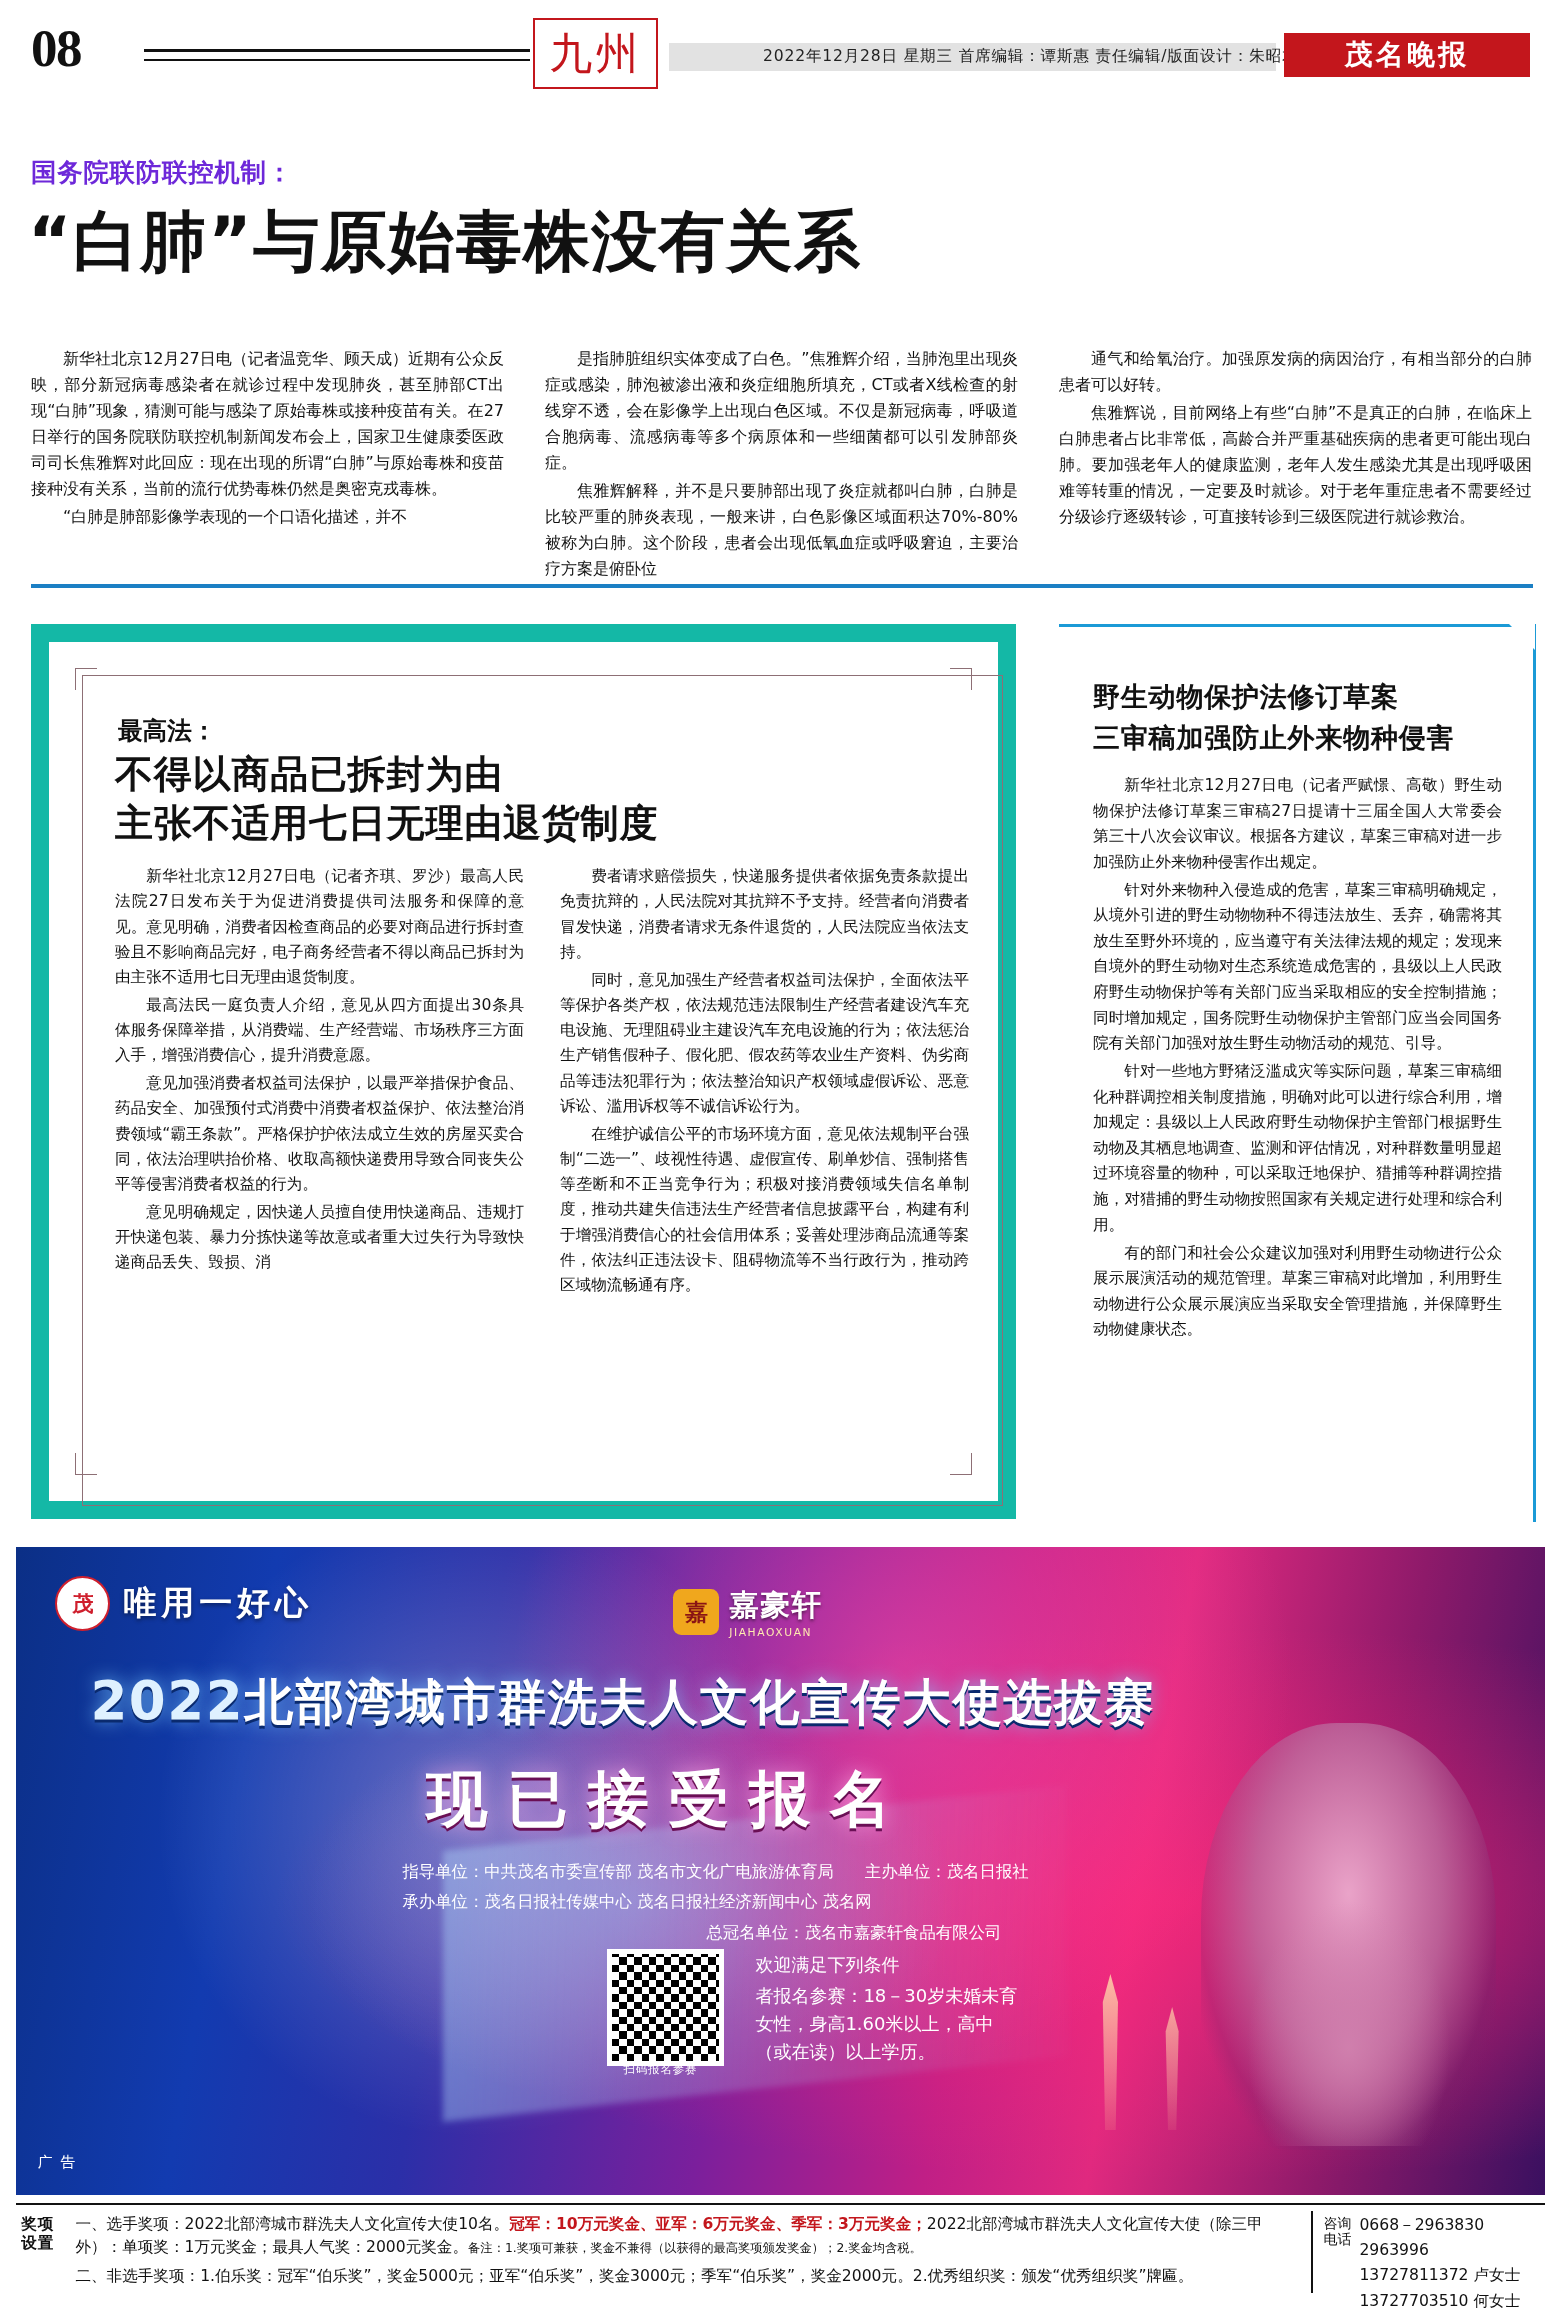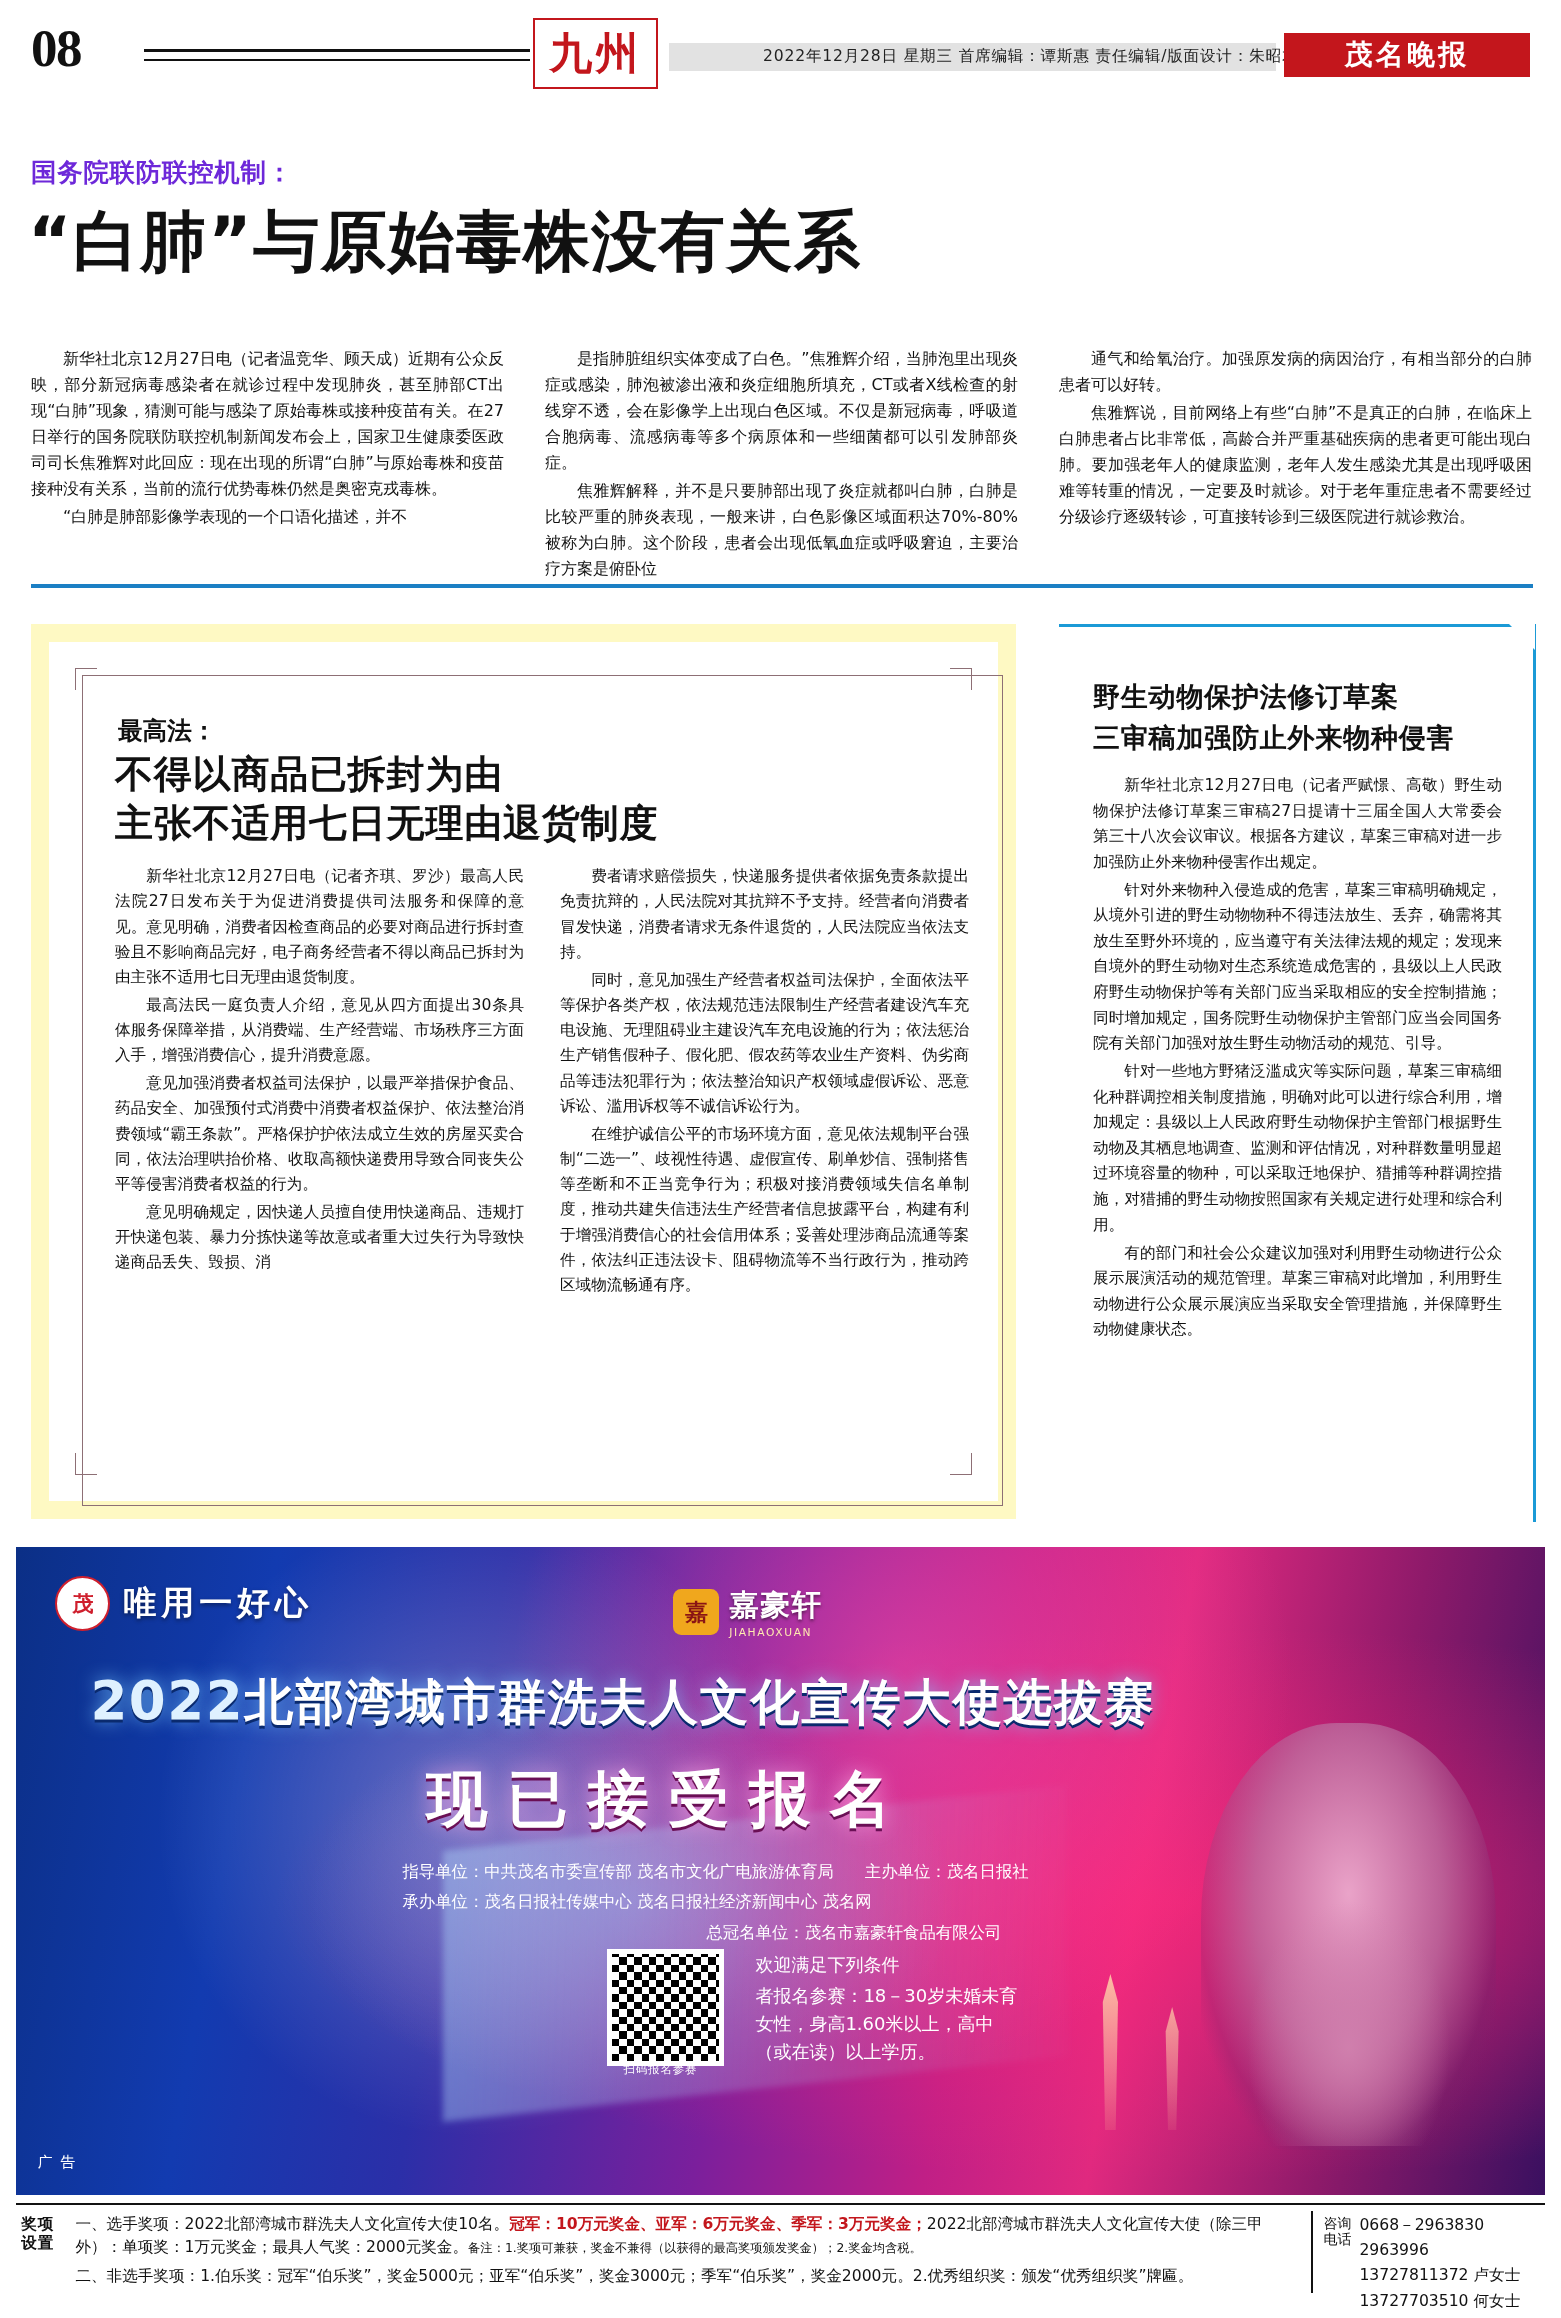--- a/index.html
+++ b/index.html
@@ -12,7 +12,7 @@
   .mast-rule{position:absolute;left:144px;top:49px;width:386px;height:3.3px;background:#111;}
   .mast-rule2{position:absolute;left:144px;top:59px;width:386px;height:1.6px;background:#111;}
   .section-box{position:absolute;left:533px;top:18px;width:121px;height:67px;border:2.5px solid #c3161c;display:flex;align-items:center;justify-content:center;}
-  .section-box span{color:#c3161c;font-size:43px;font-weight:bold;font-family:"DejaVu Serif","Liberation Serif",serif;letter-spacing:3.3px;}
+  .section-box span{color:#c3161c;font-size:43px;font-weight:normal;font-family:"DejaVu Serif","Liberation Serif",serif;letter-spacing:3.3px;}
   .mast-grey{position:absolute;left:669px;top:43px;width:607px;height:28px;background:#e2e2e2;}
   .mast-info{position:absolute;left:763px;top:46px;font-size:15.6px;color:#222;letter-spacing:0.8px;white-space:nowrap;}
   .mast-logo{position:absolute;left:1284px;top:33px;width:246px;height:44px;background:#c3161c;display:flex;align-items:center;justify-content:center;}

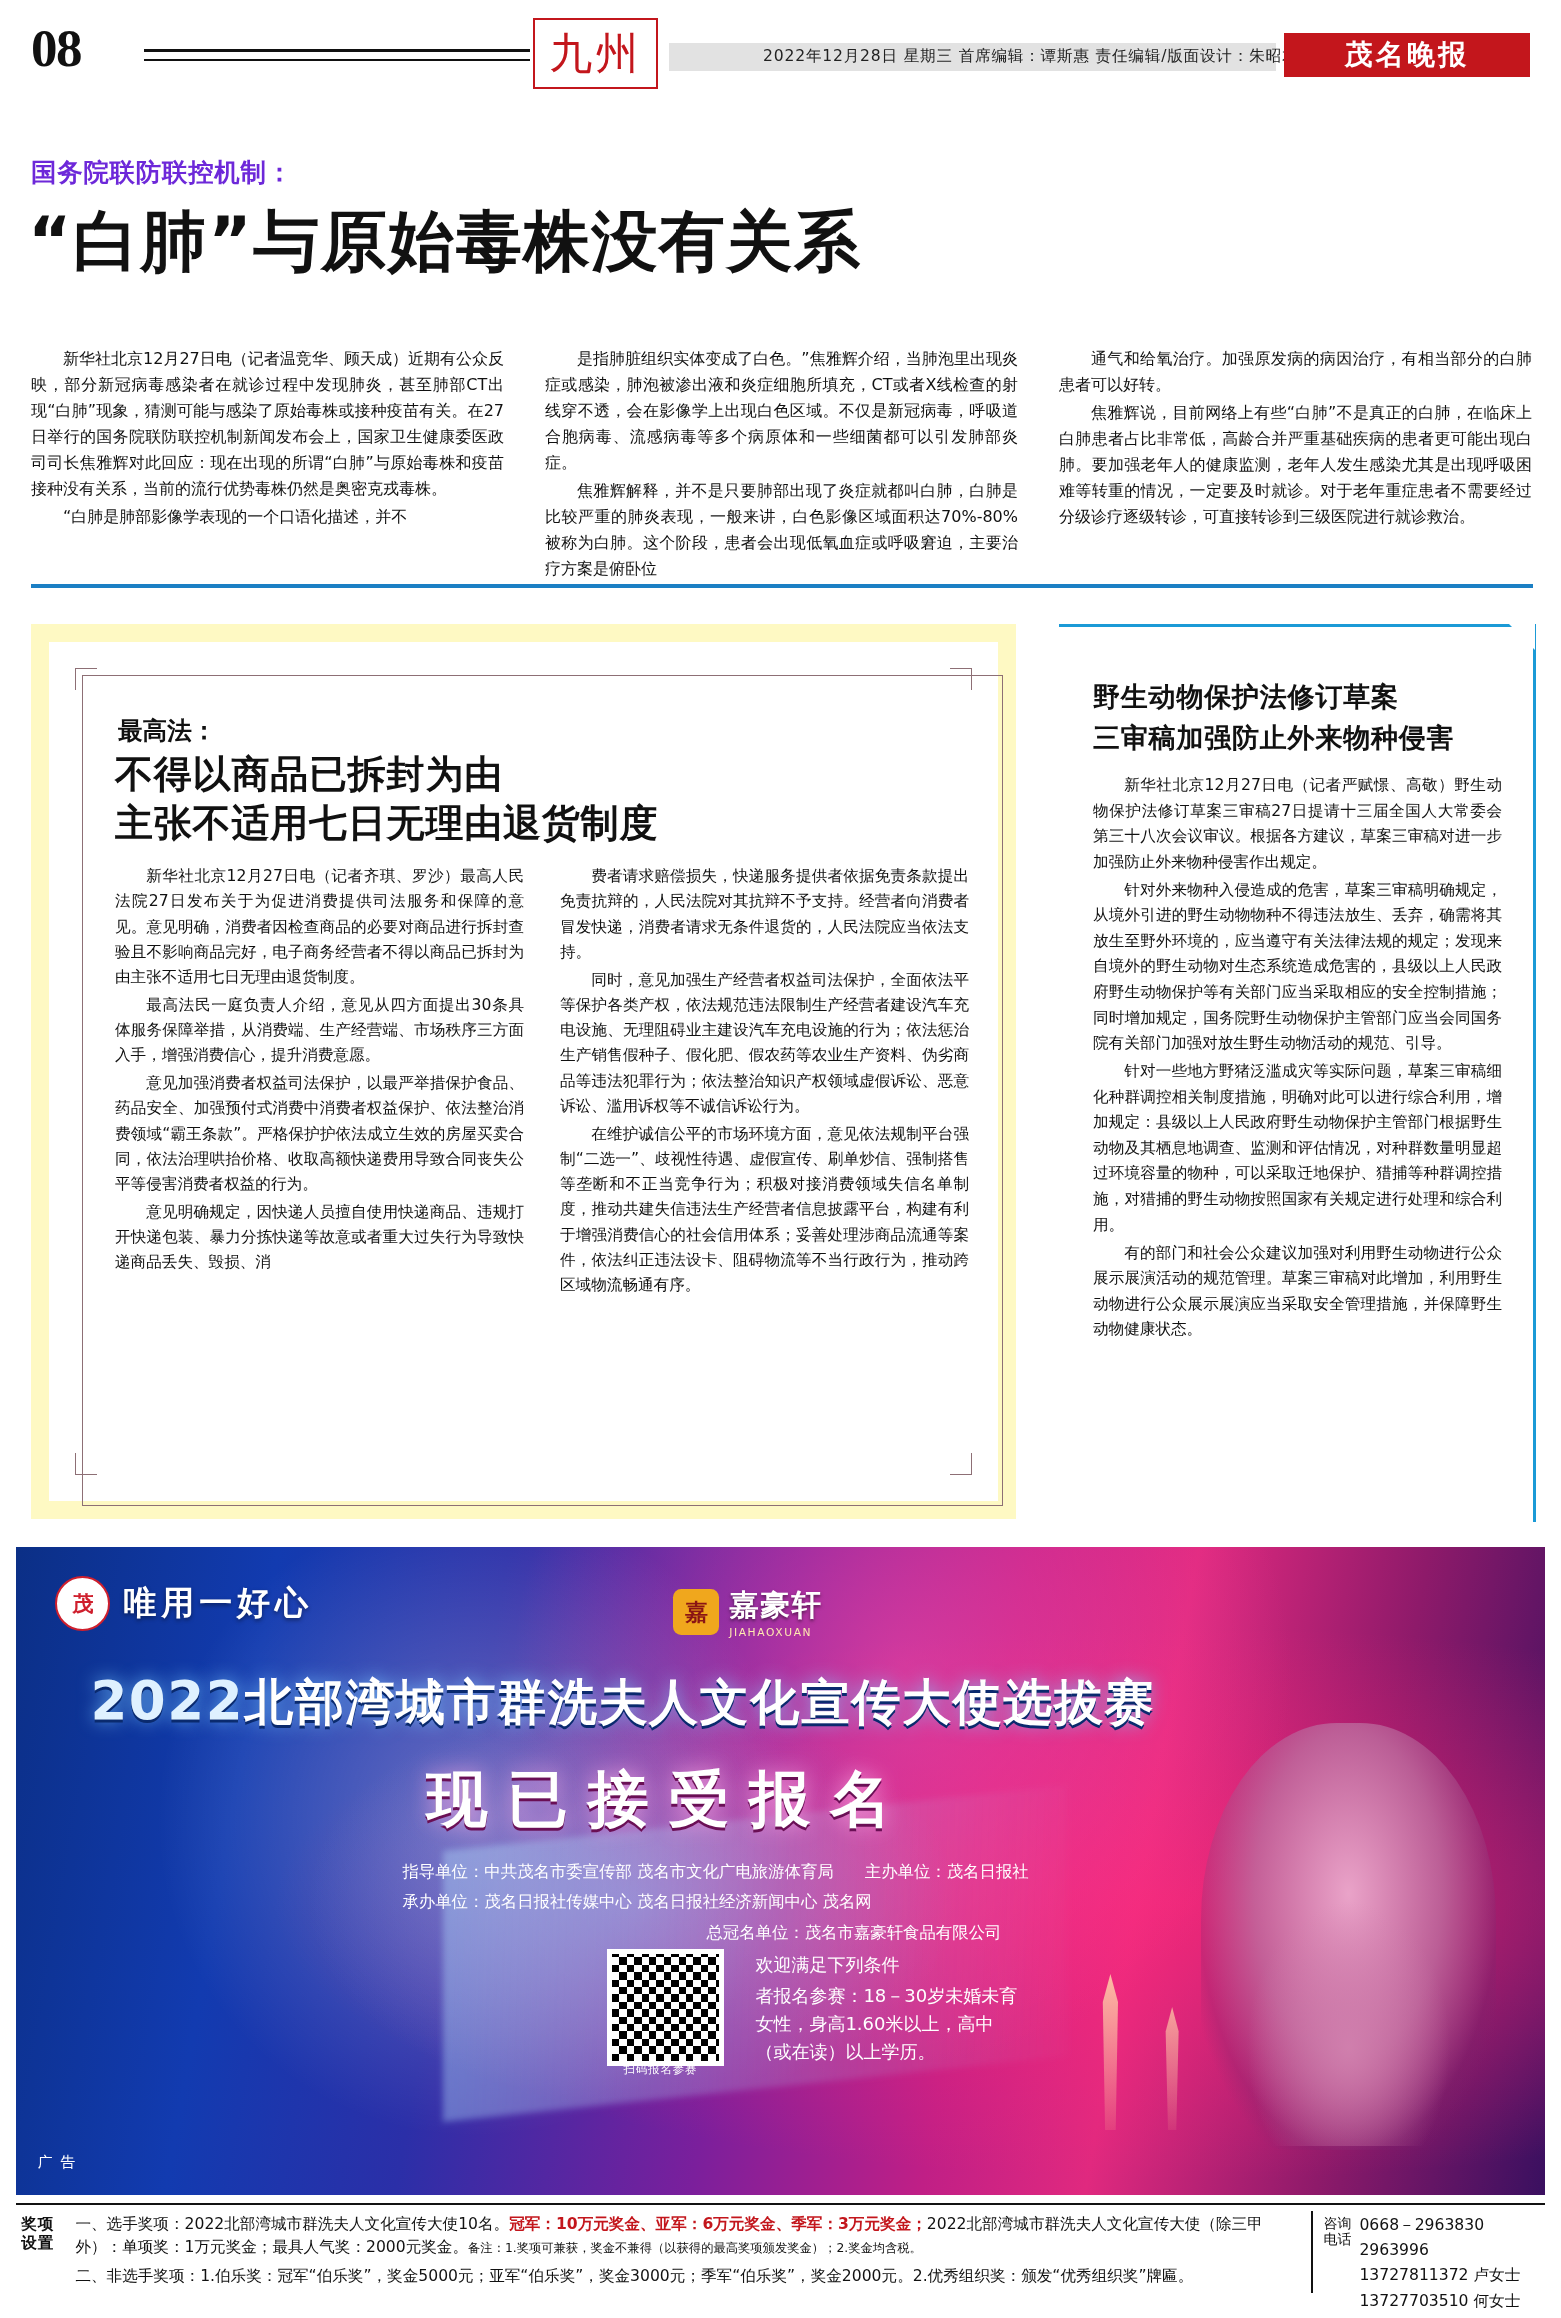--- a/index.html
+++ b/index.html
@@ -29,7 +29,7 @@
   .blue-rule{position:absolute;left:31px;top:584px;width:1502px;height:4.1px;background:#1b7fc4;}
 
   
-  .framebox{position:absolute;left:31px;top:624px;width:985px;height:895px;background:#fef9c3;padding:0;}
+  .framebox{position:absolute;left:31px;top:624px;width:985px;height:895px;background:#14b8a6;padding:0;}
   .frameinner{position:absolute;left:18px;top:18px;width:949px;height:859px;background:#ffffff;}
   .frame-orn{position:absolute;left:33px;top:33px;width:919px;height:829px;border:1.6px solid #8d6f75;}
   .corner{position:absolute;width:21.3px;height:21.3px;border:1.6px solid #8d6f75;}

